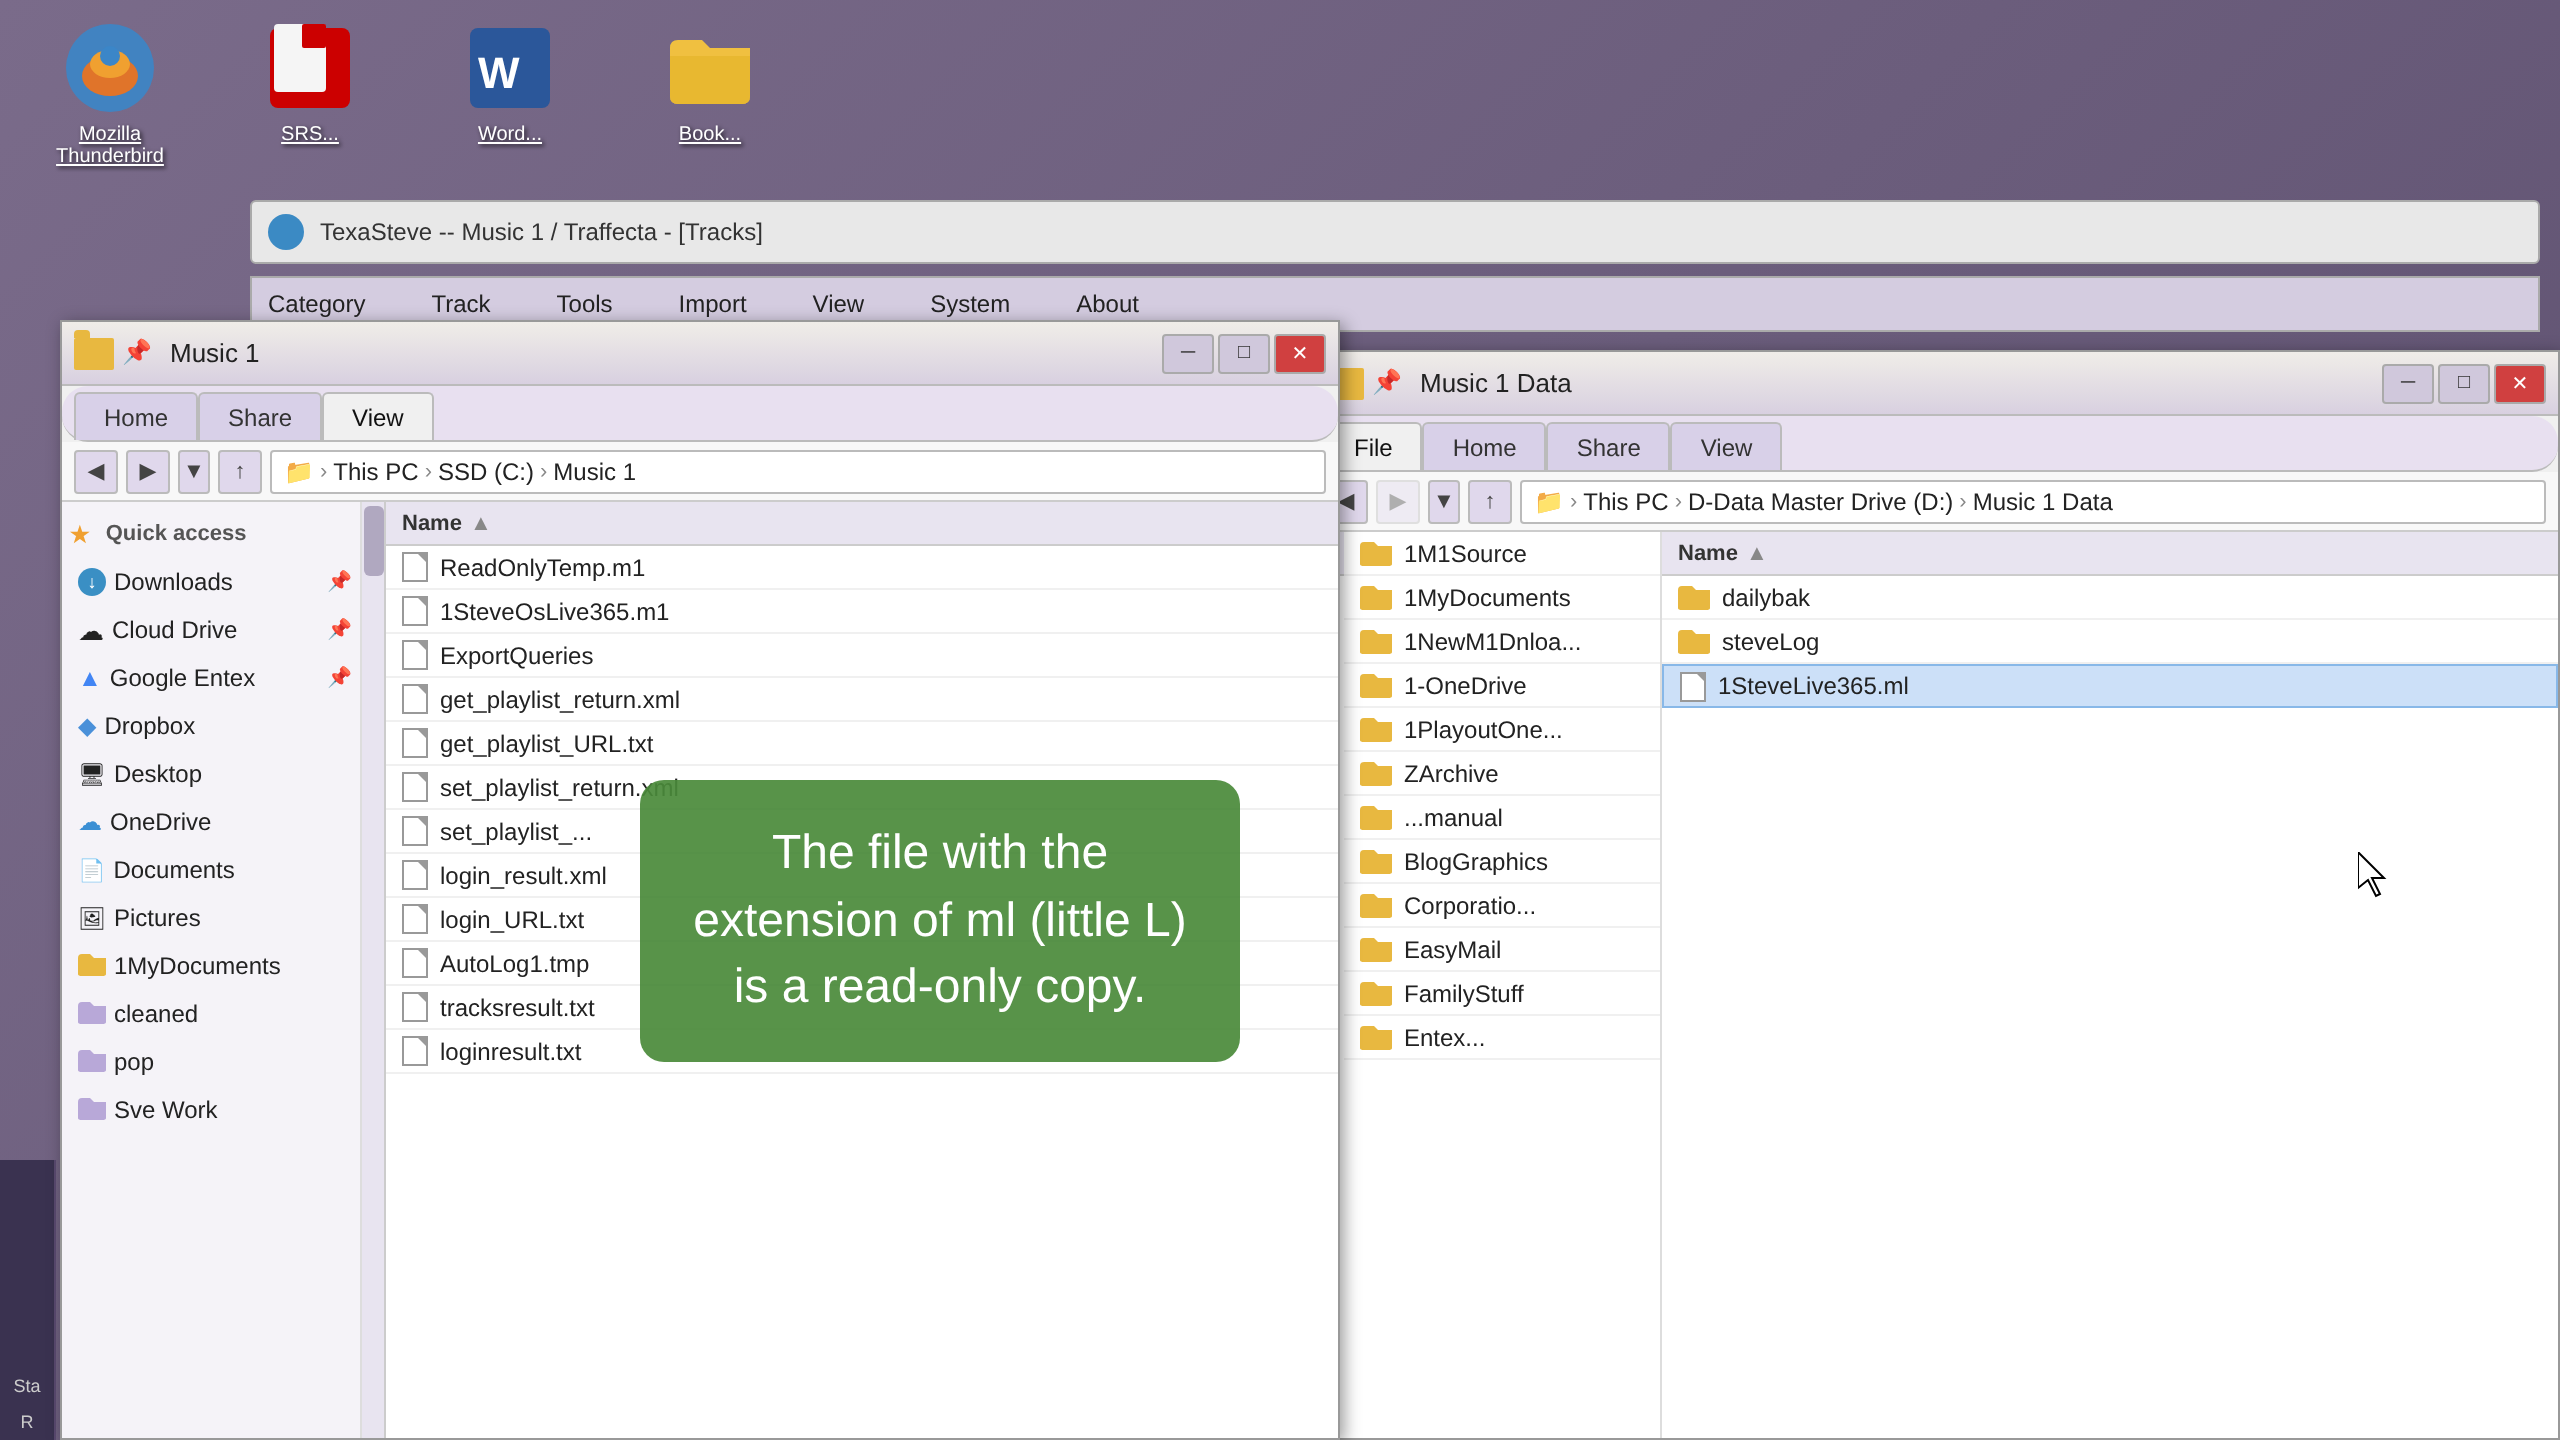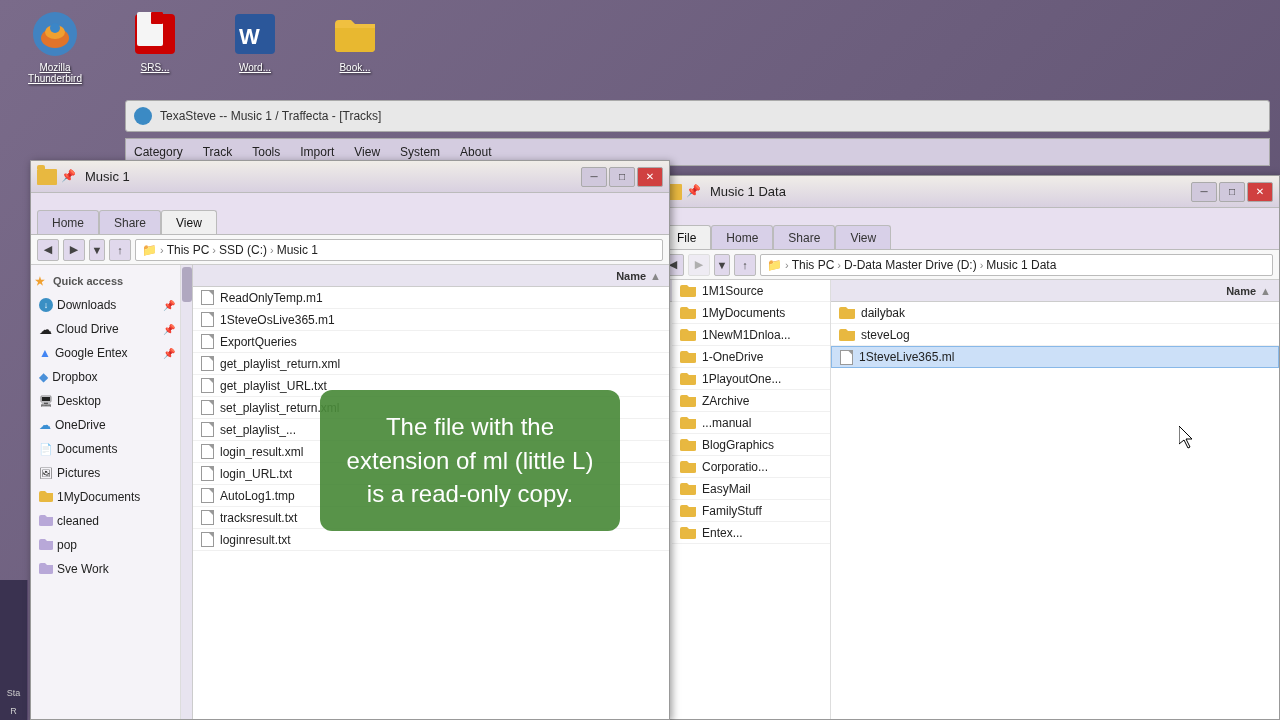--- a/index.html
+++ b/index.html
@@ -96,7 +96,7 @@
       display: flex;
       align-items: center;
       padding: 0 8px;
-      gap: 20px;
+      gap: 33px;
       font-size: 12px;
       color: #222;
       z-index: 5;

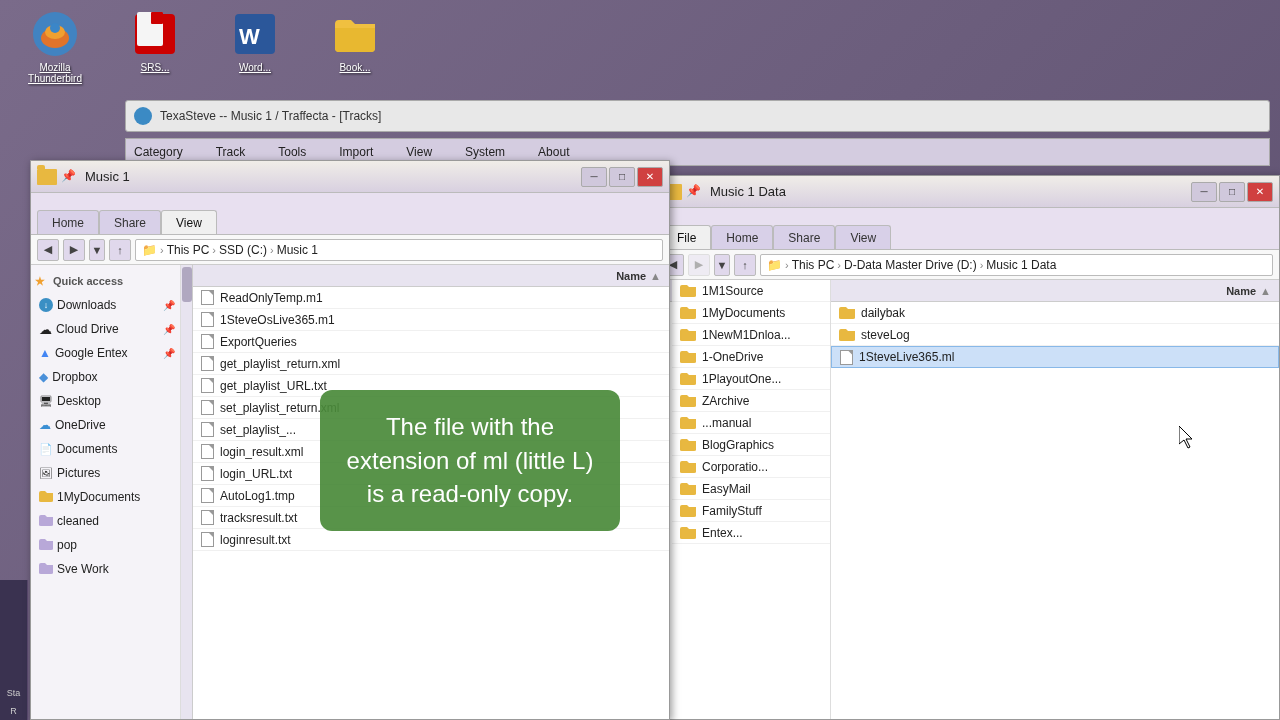--- a/index.html
+++ b/index.html
@@ -199,12 +199,13 @@
 
     
     .tab-bar {
-      height: 42px;
+      height: 28px;
       background: #e8e0f0;
       border-bottom: 1px solid #bbb;
       display: flex;
       align-items: flex-end;
       padding: 0 6px;
+      border-radius: 13px;
     }
 
     .tab {

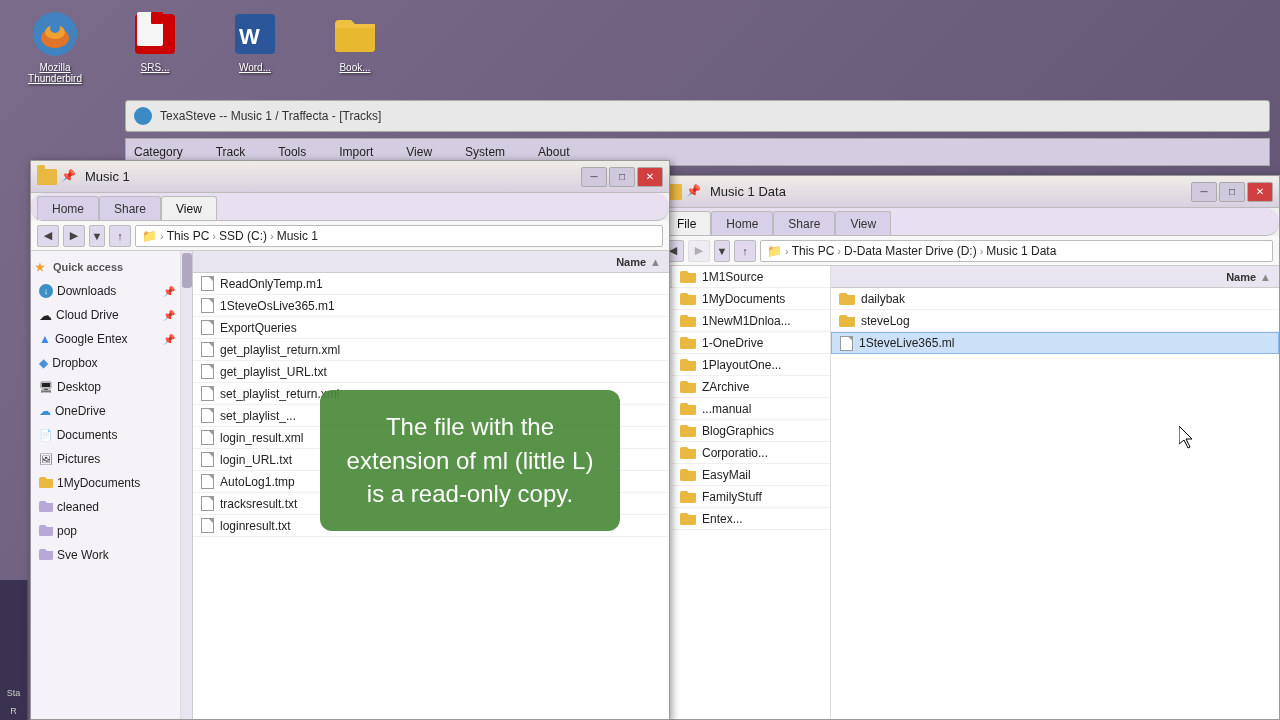--- a/index.html
+++ b/index.html
@@ -332,7 +332,6 @@
       font-size: 11px;
       color: #333;
       font-weight: 600;
-      justify-content: flex-end;
     }
 
     .file-list-body {

